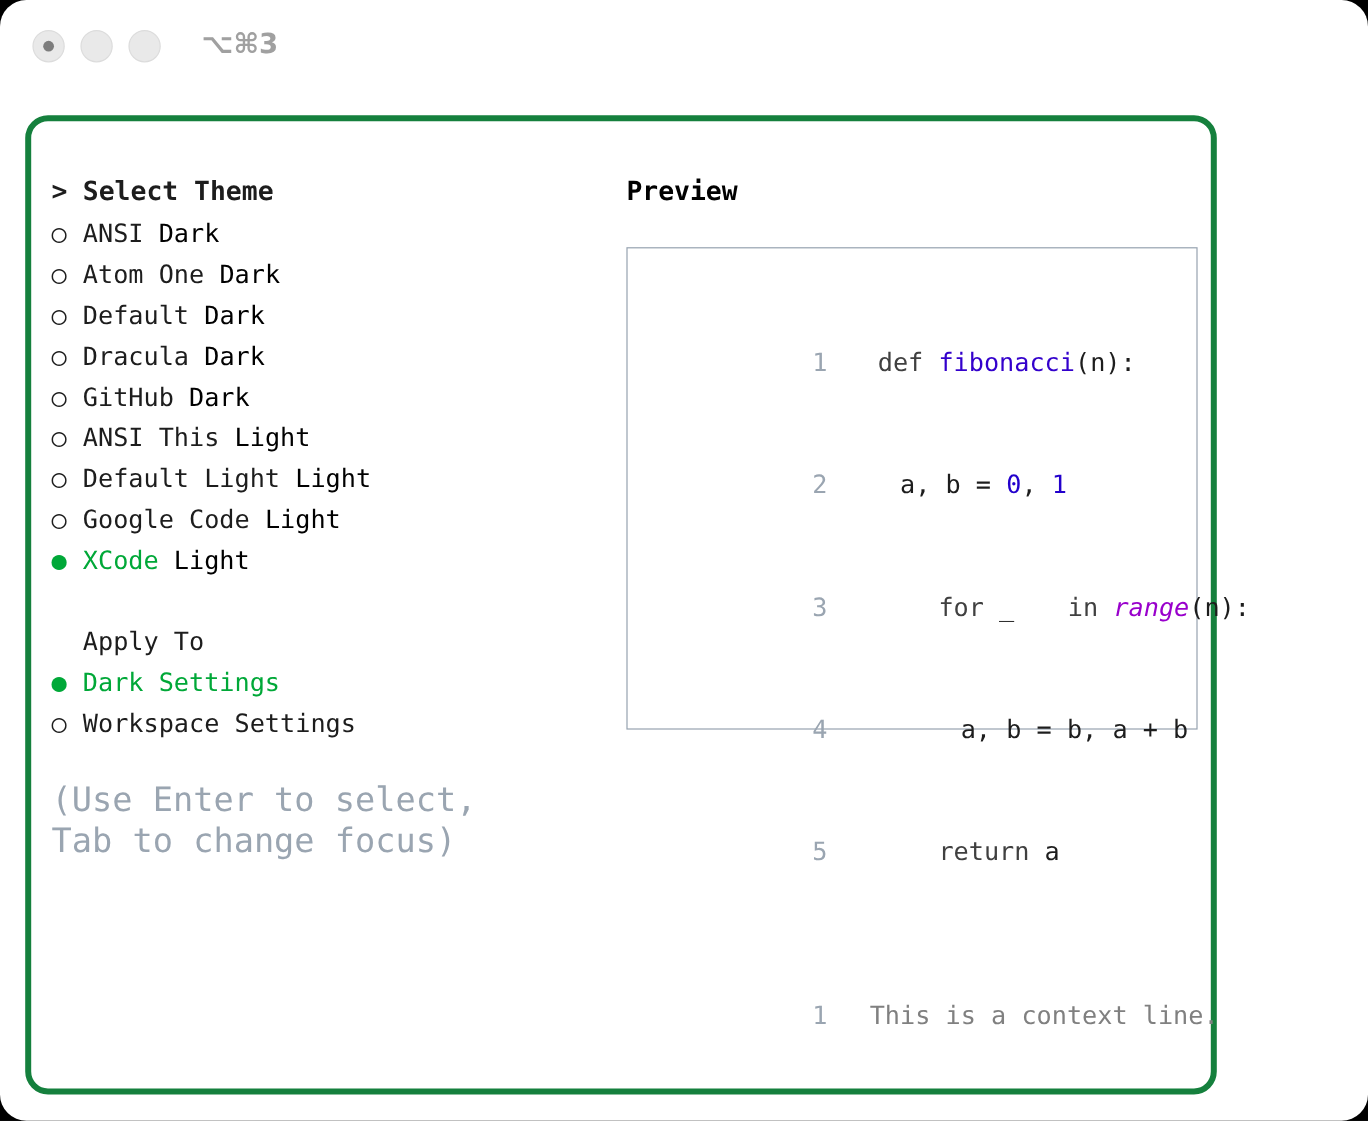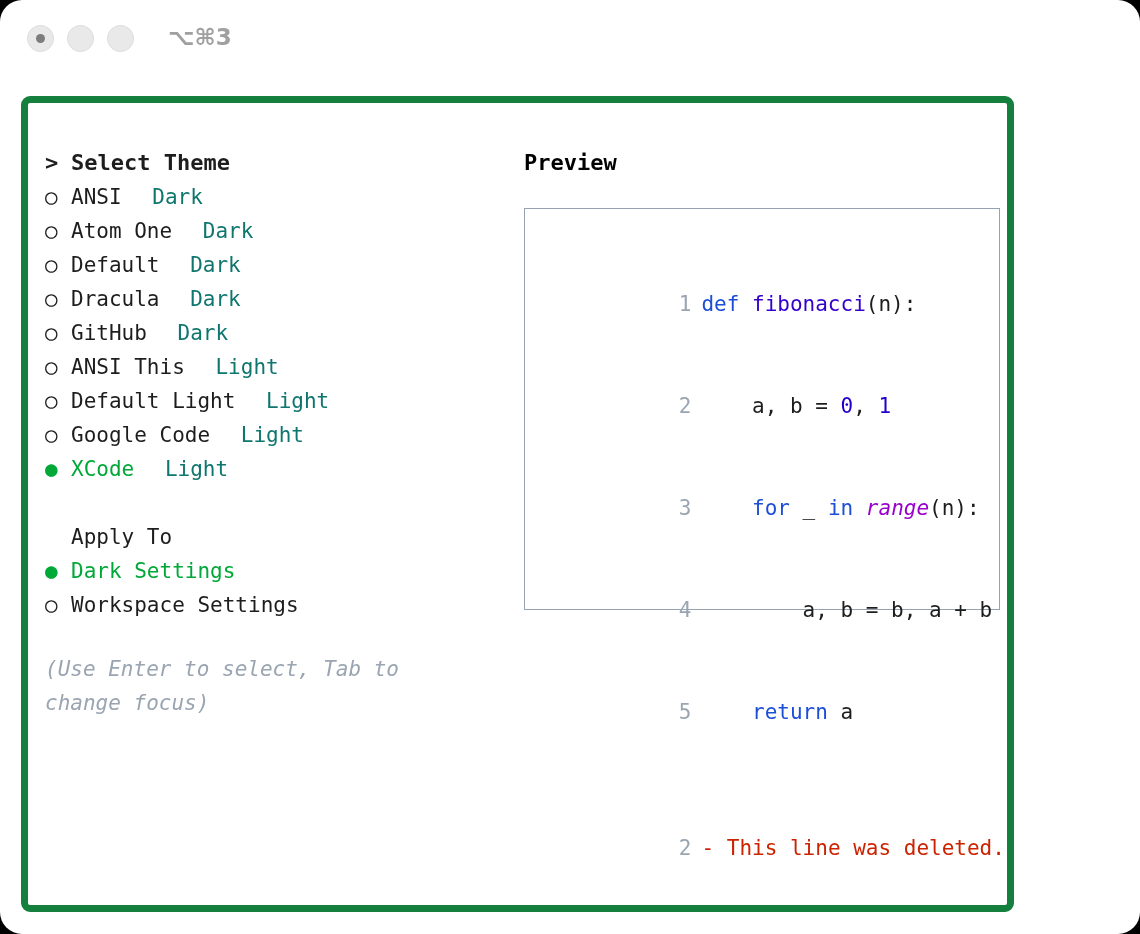--- a/index.html
+++ b/index.html
@@ -74,8 +74,8 @@
     top: 96px;
     width: 993px;
     height: 816px;
-    border: 7px solid #15803d;
-    border-radius: 9px;
+    border: 5px solid #15803d;
+    border-radius: 19px;
     background: #ffffff;
     box-sizing: border-box;
   }

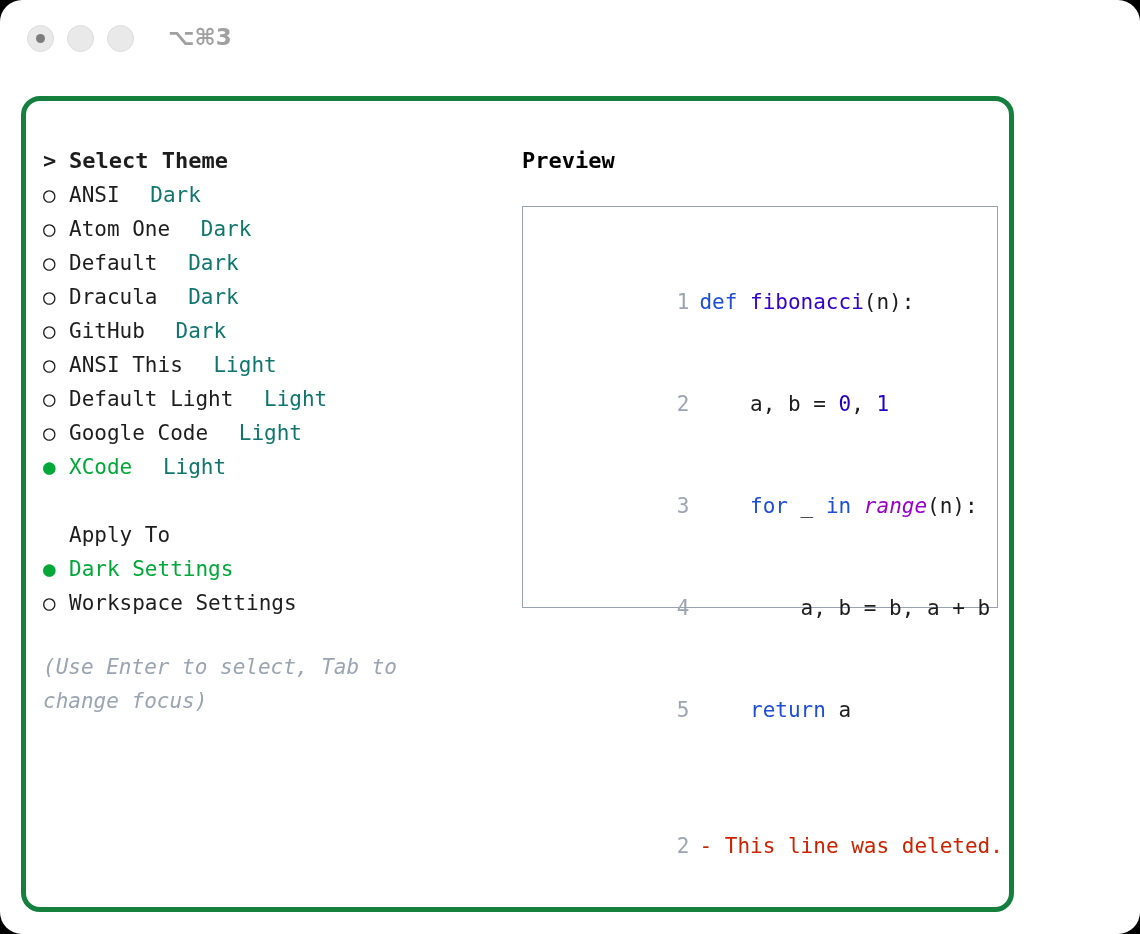--- a/index.html
+++ b/index.html
@@ -111,8 +111,7 @@
   }
   .row .label { color: #1d1d1d; }
   .row .tag {
-    color: #0f766e;
-    margin-left: 18px;
+    color: #000000;
   }
   .row.sub-header .marker { color: transparent; }
 

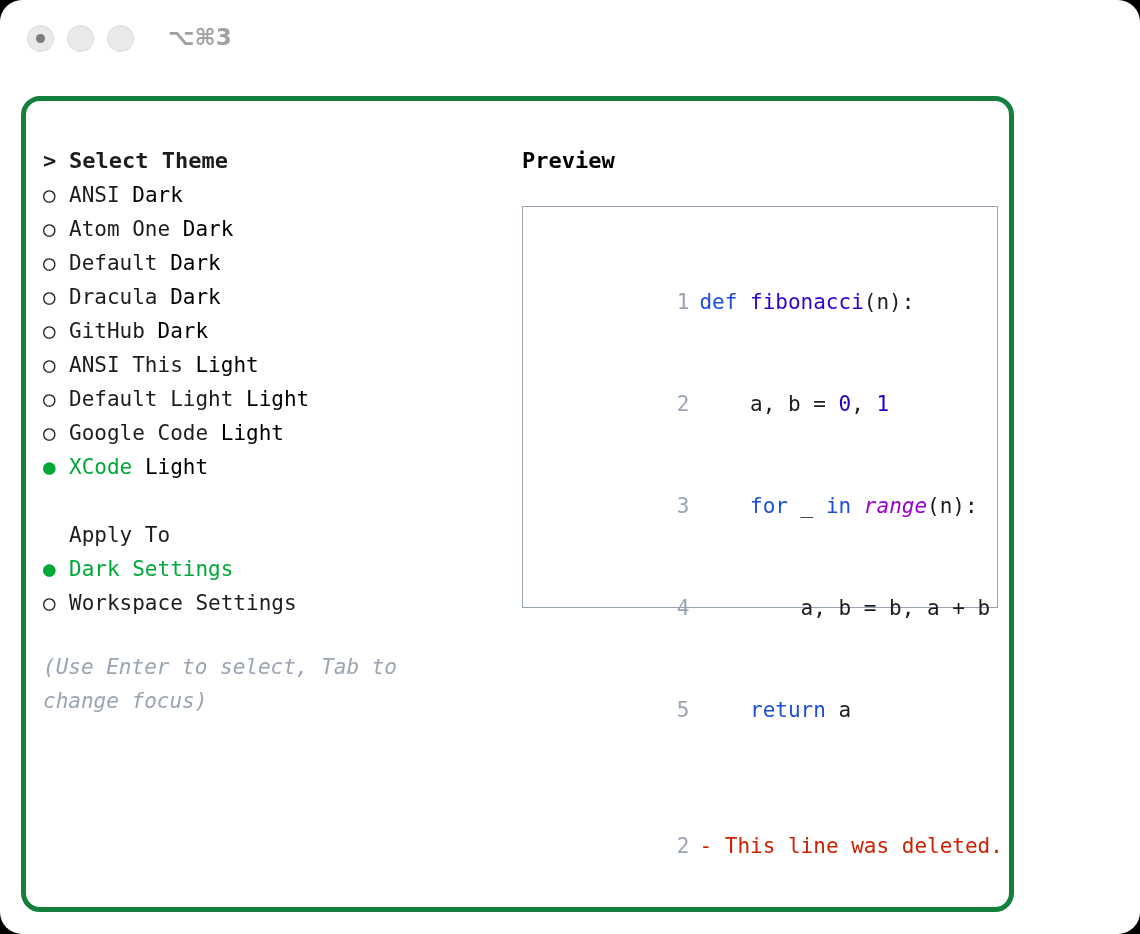--- a/index.html
+++ b/index.html
@@ -160,7 +160,7 @@
     color: #9aa5b1;
     margin-right: 10px;
   }
-  .kw   { color: #1d4ed8; }
+  .kw   { color: #404040; margin-left: 32px; }
   .fn   { color: #3300cc; }
   .num  { color: #2200cc; }
   .bi   { color: #9900cc; font-style: italic; }

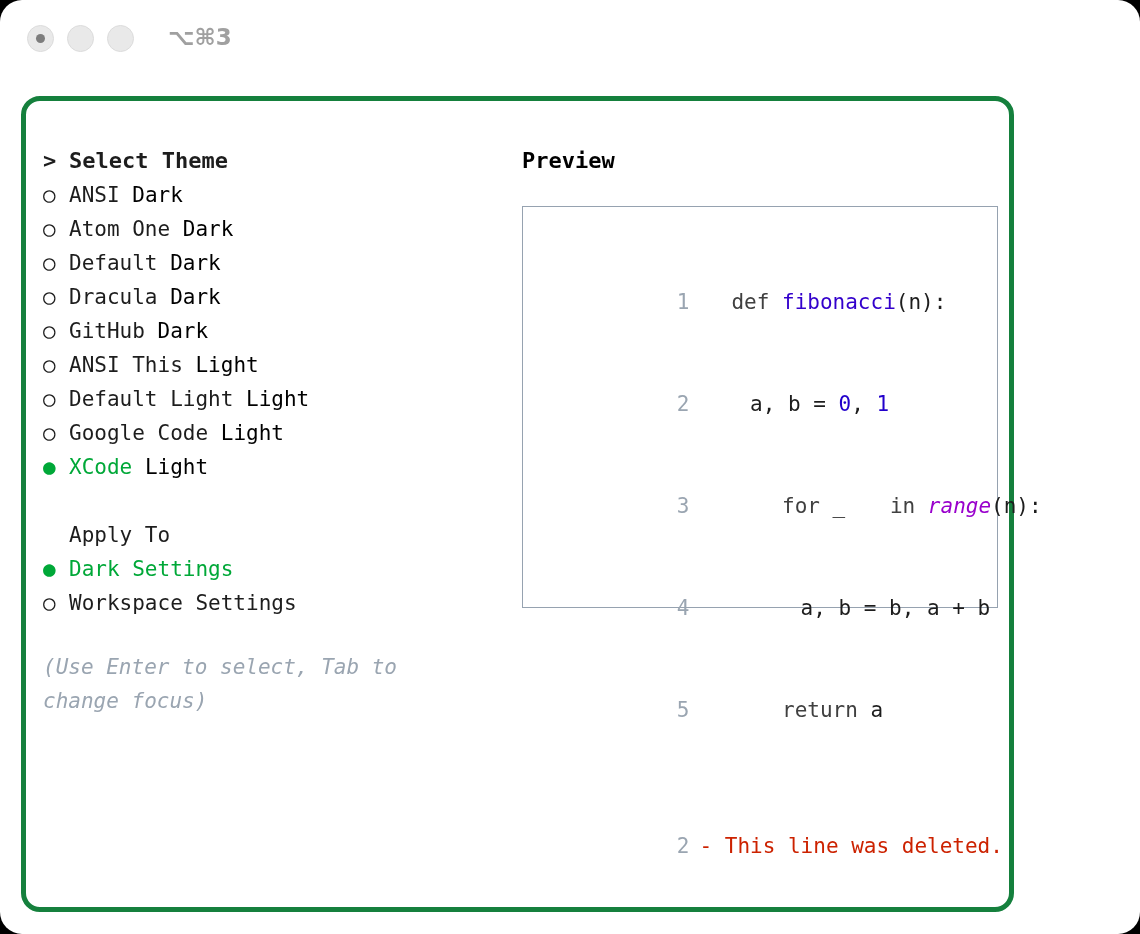--- a/index.html
+++ b/index.html
@@ -119,11 +119,10 @@
 
   .hint {
     margin-top: 30px;
-    font-size: 21px;
+    font-size: 28px;
     line-height: 34px;
     color: #9aa5b1;
     width: 400px;
-    font-style: italic;
   }
 
   

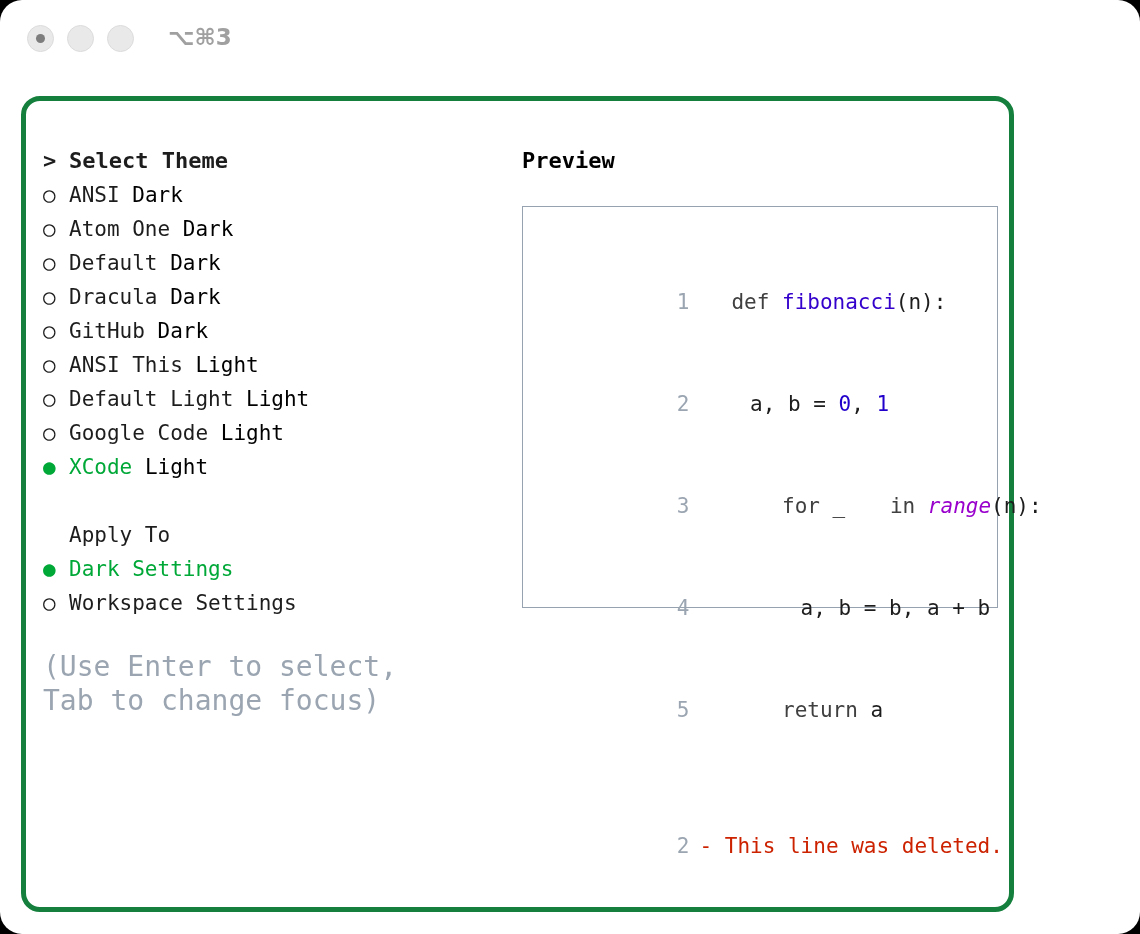--- a/index.html
+++ b/index.html
@@ -267,6 +267,9 @@
 
         <div class="gap"></div>
 
+        <div class="code-line">
+          <span class="ln">1</span><span class="ctx"> </span><span class="ctx"> This is a context line.</span>
+        </div>
 
         <div class="code-line">
           <span class="ln">2</span><span class="del">-</span><span class="del"> This line was deleted.</span>

